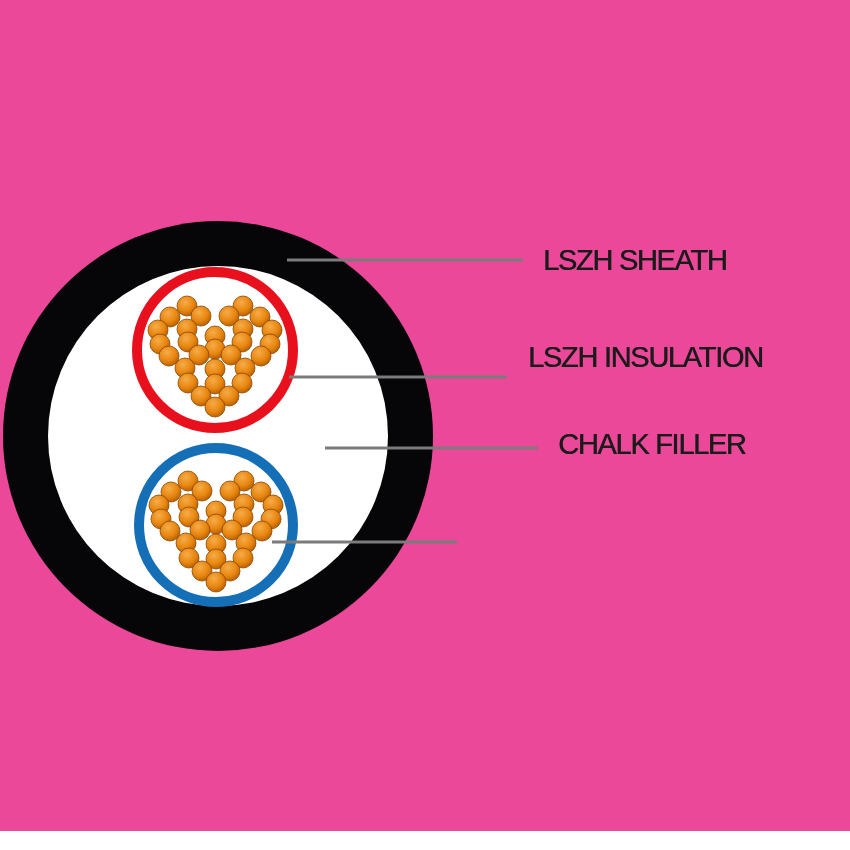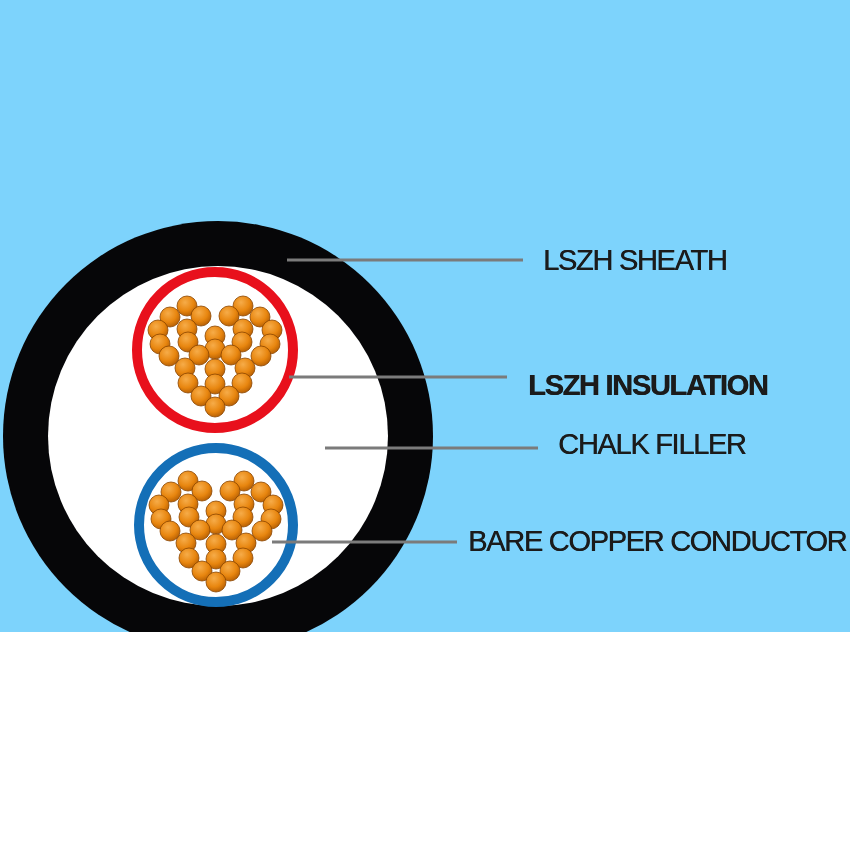--- a/index.html
+++ b/index.html
@@ -11,8 +11,8 @@
   .stage {
     position: relative;
     width: 850px;
-    height: 632px;
-    background: #7dd3fc;
+    height: 831px;
+    background: #ec4899;
     overflow: hidden;
   }
   .diagram-svg {

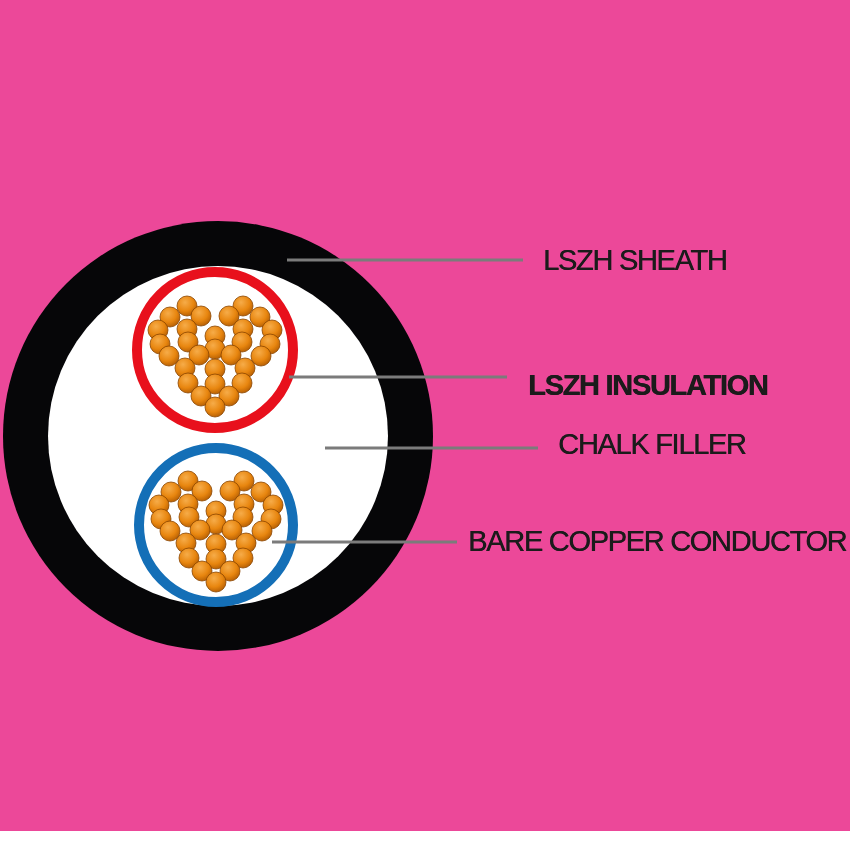--- a/index.html
+++ b/index.html
@@ -57,7 +57,7 @@
     text-shadow: 0.5px 0 currentColor;
   }
   .label-sheath    { left: 543px; top: 243px; }
-  .label-insulation{ left: 528px; top: 368px; font-weight: bold; }
+  .label-insulation{ left: 528px; top: 340px; }
   .label-filler    { left: 558px; top: 427px; }
   .label-conductor { left: 468px; top: 524px; }
 </style>

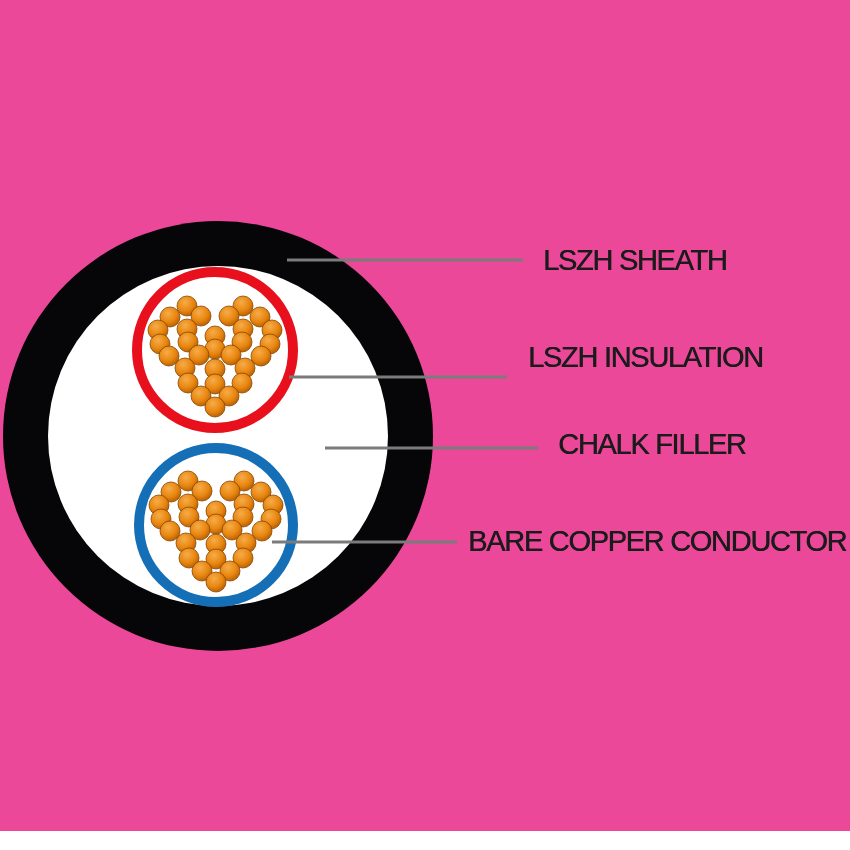--- a/index.html
+++ b/index.html
@@ -154,7 +154,6 @@
   <div class="label label-sheath">LSZH SHEATH</div>
   <div class="label label-insulation">LSZH INSULATION</div>
   <div class="label label-filler">CHALK FILLER</div>
-  <div class="label label-conductor">BARE COPPER CONDUCTOR</div>
 
 </div>
 

